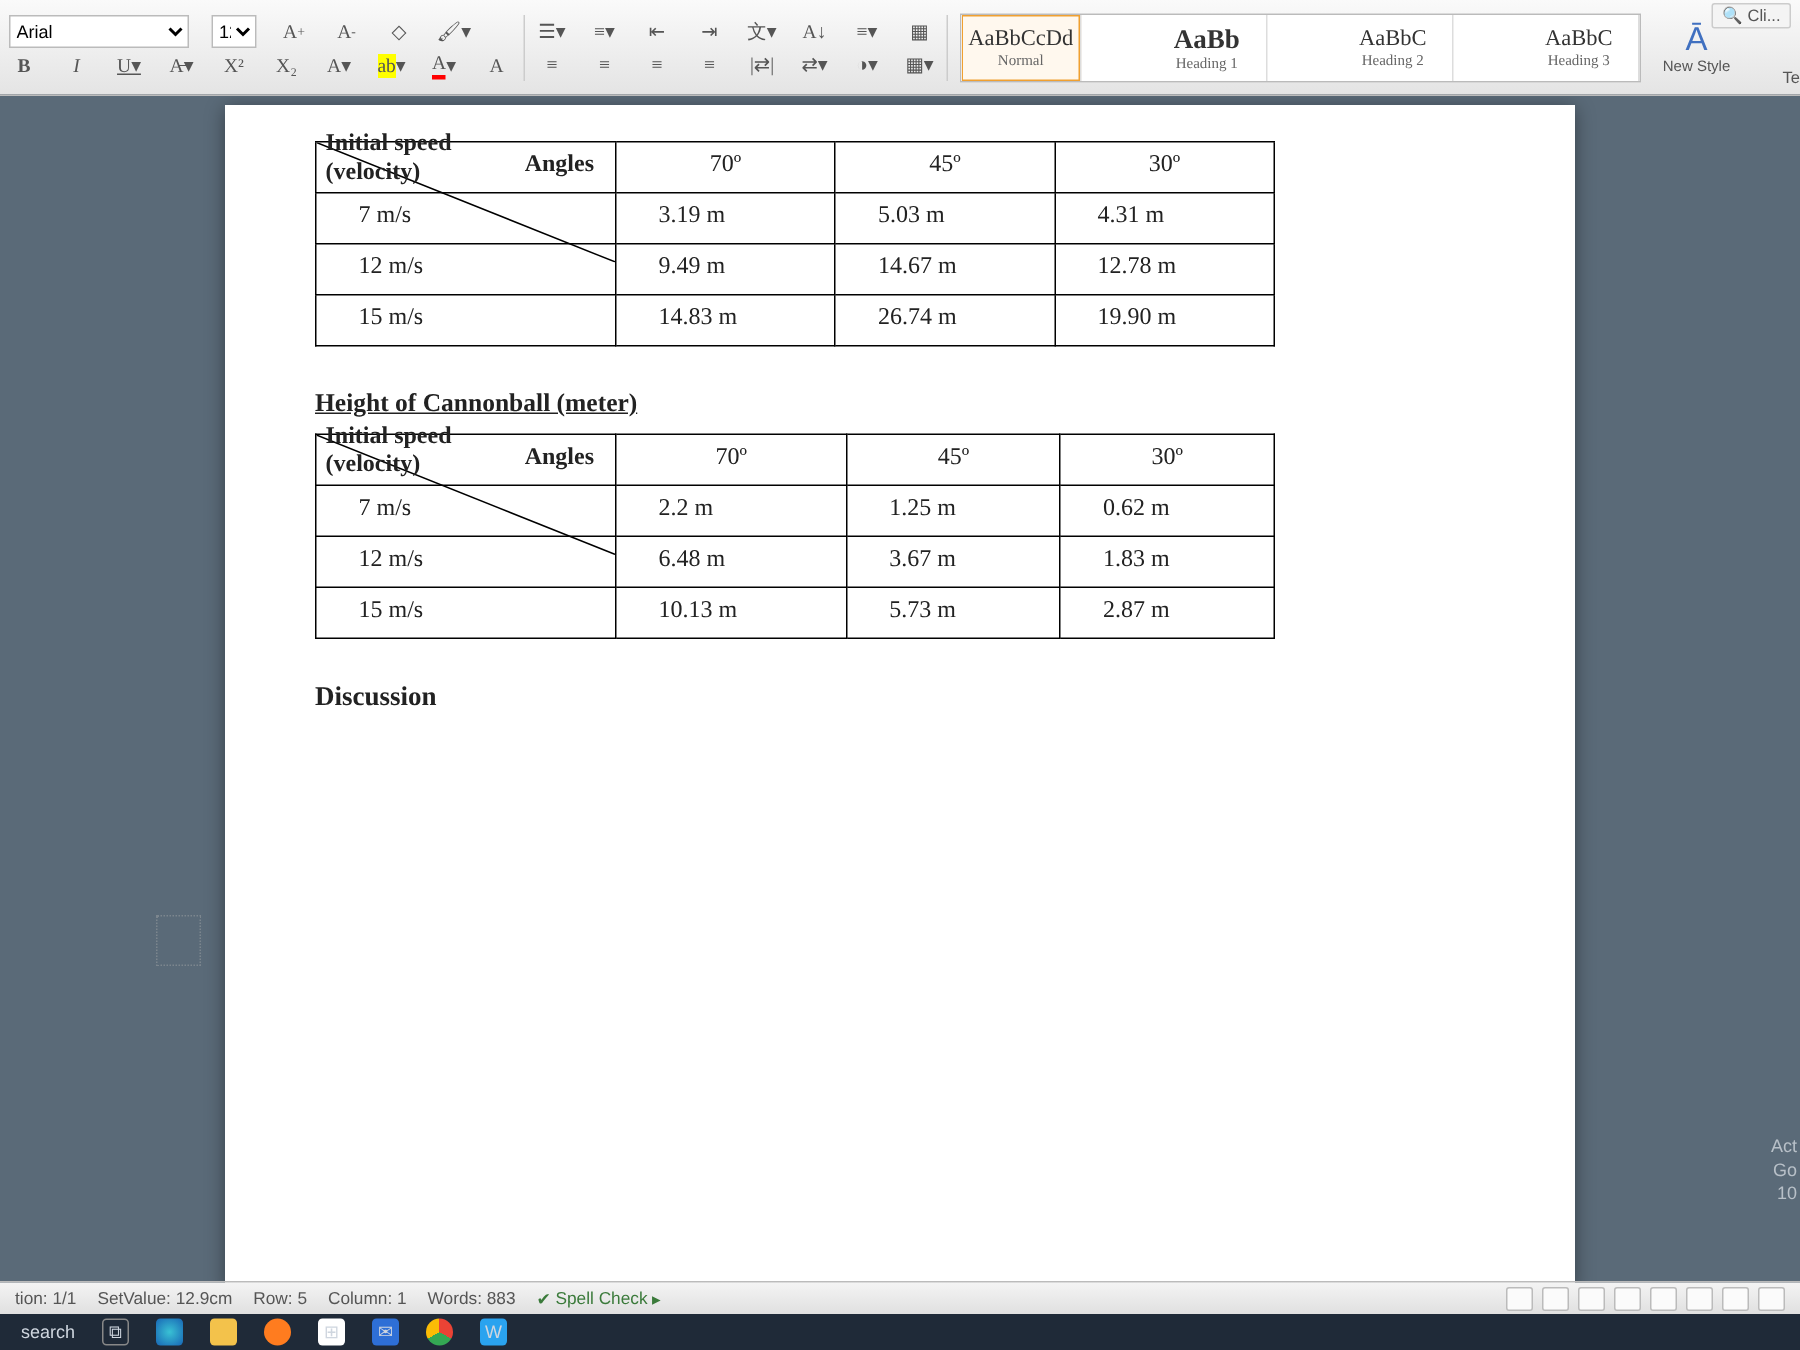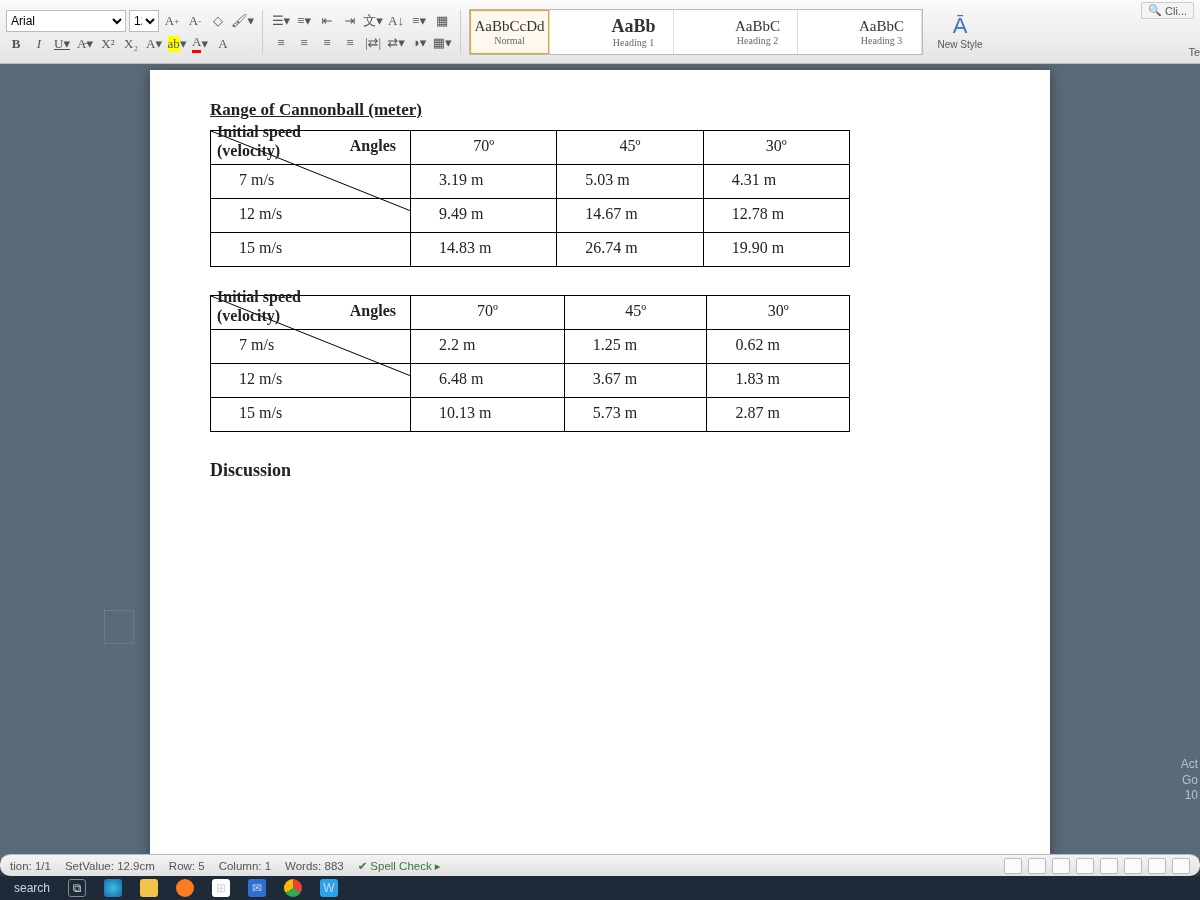--- a/index.html
+++ b/index.html
@@ -42,7 +42,7 @@
     margin-top: 0;
   }
   .ribbon .group { display:flex; flex-direction:column; gap:2px; }
-  .font-row, .fmt-row { display:flex; align-items:center; gap:3px; }
+  .font-row, .fmt-row { display:flex; align-items:center; gap:15px; }
   select.font-name, select.font-size {
     font-size: 12px; height: 22px; background:#fff; border:1px solid #bbb;
   }

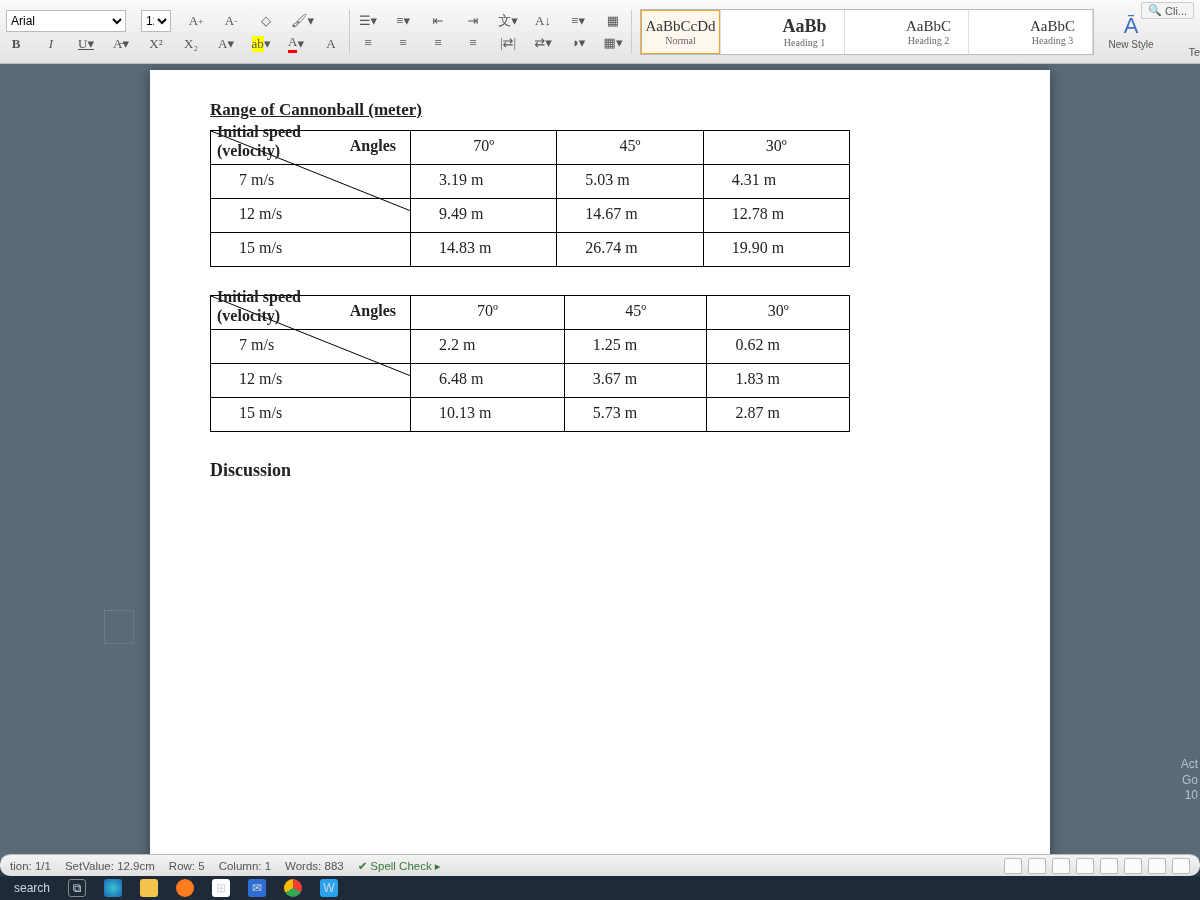--- a/index.html
+++ b/index.html
@@ -270,7 +270,6 @@
   <div class="page">
     <div class="gutter-mark"></div>
 
-    <div class="section-title">Range of Cannonball (meter)</div>
     <table class="data">
       <tbody>
           <tr>

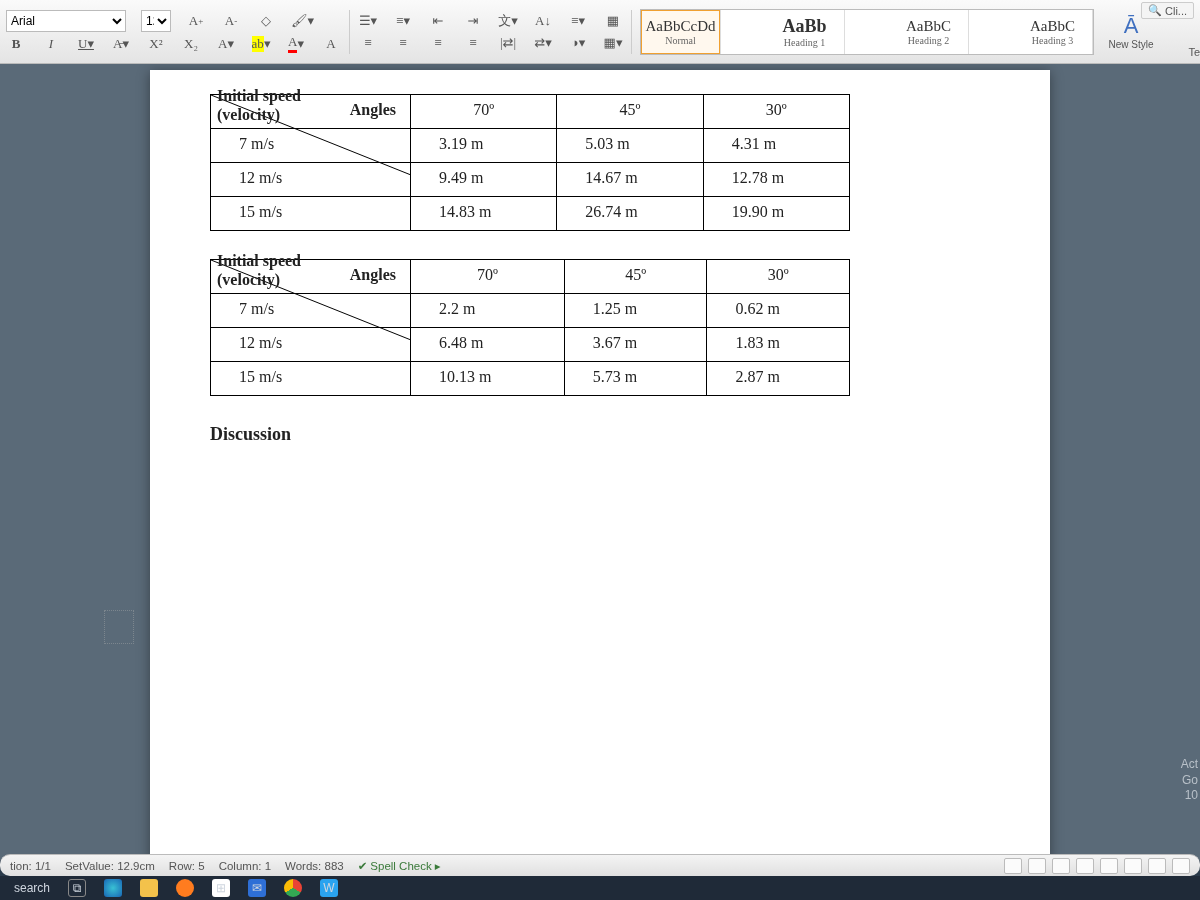--- a/index.html
+++ b/index.html
@@ -307,6 +307,7 @@
     </tbody>
       </table>
 
+    <div class="section-title">Height of Cannonball (meter)</div>
     <table class="data">
       <tbody>
           <tr>

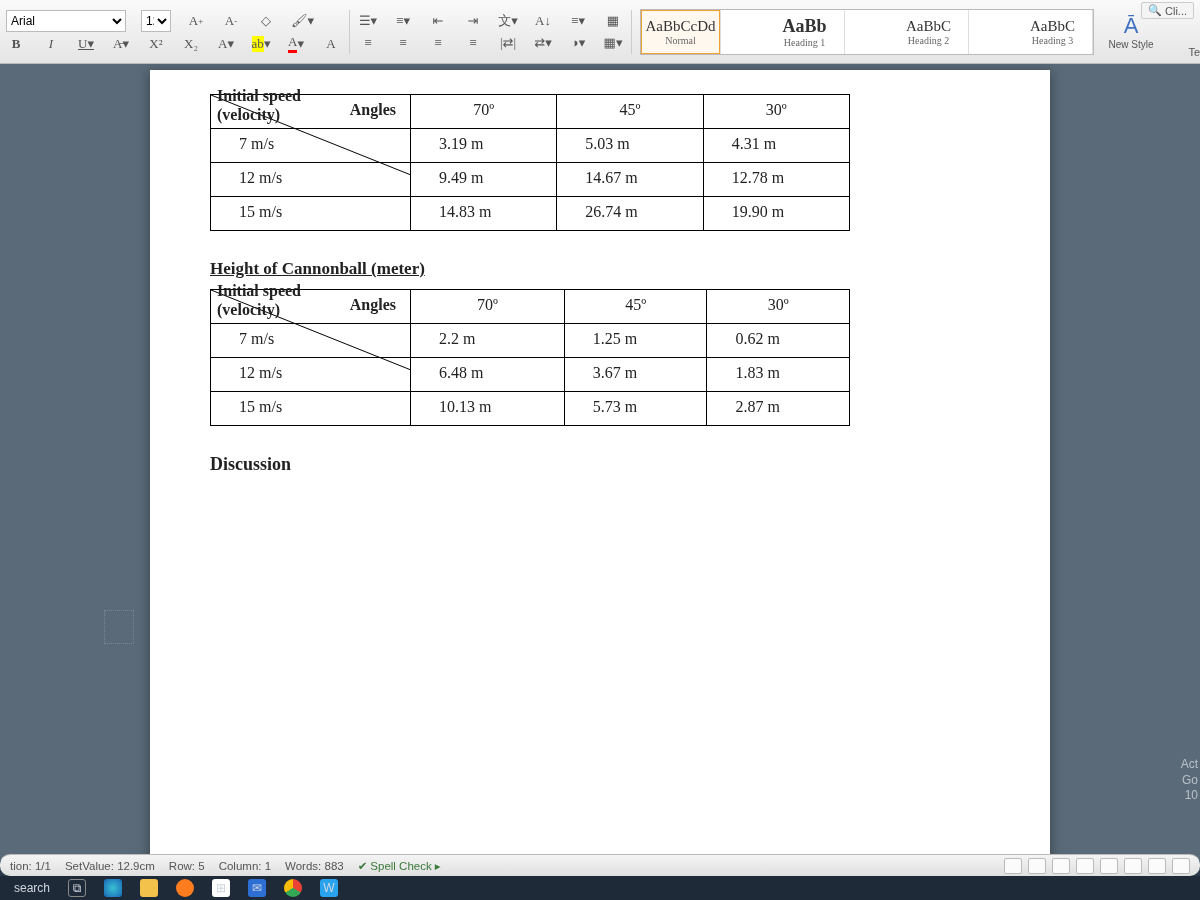--- a/index.html
+++ b/index.html
@@ -142,7 +142,6 @@
     font-size:11.5px; color:#555;
     display:flex; align-items:center; gap:14px;
     padding:0 10px;
-    border-radius:10px;
   }
   .statusbar .spell { color:#3a7a3a; display:flex; align-items:center; gap:3px; }
   .statusbar .right { margin-left:auto; display:flex; align-items:center; gap:6px; }

